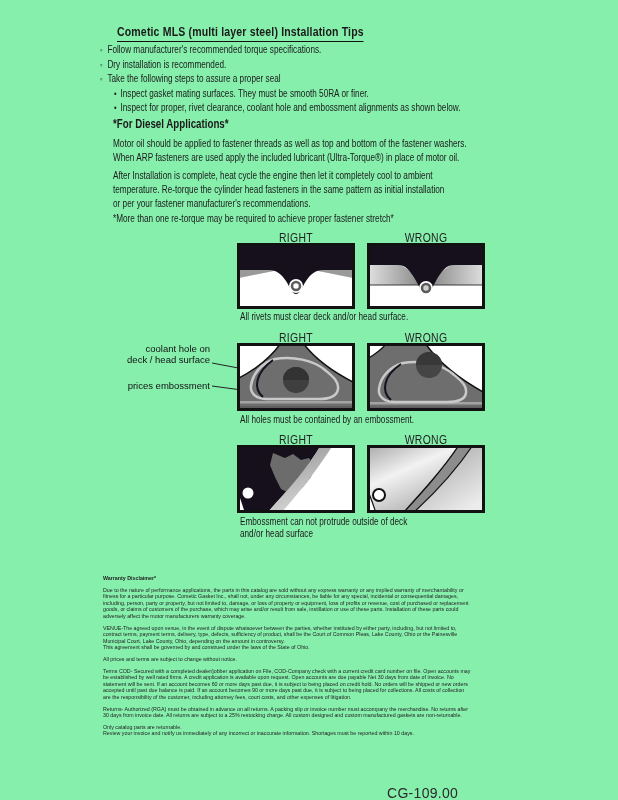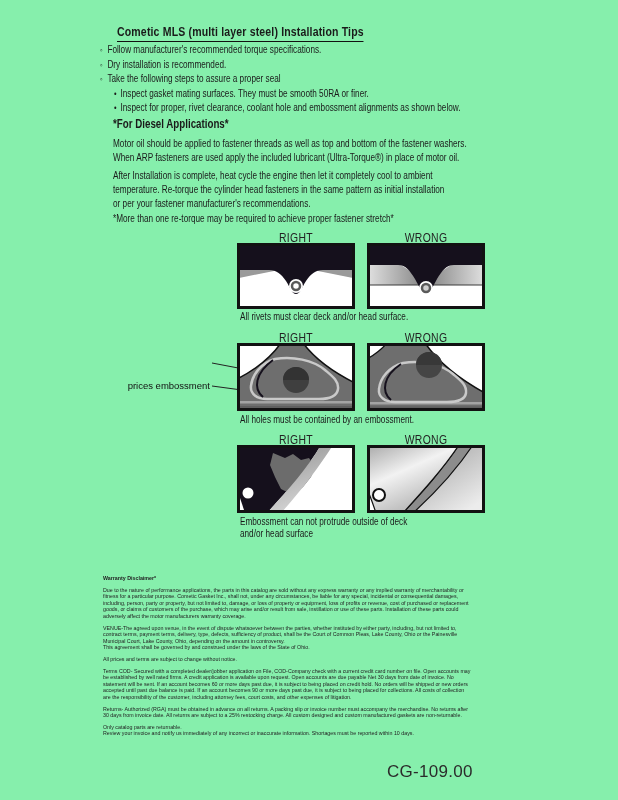--- a/index.html
+++ b/index.html
@@ -109,6 +109,10 @@
   <div class="abs dlabel sxc" style="left:237px;top:330px;">RIGHT</div>
   <div class="abs dlabel sxc" style="left:367px;top:330px;">WRONG</div>
 
+  <div class="abs sidelabel" style="left:110px;top:344px;">
+    <div>coolant hole on</div>
+    <div>deck / head surface</div>
+  </div>
   <div class="abs sidelabel" style="left:110px;top:381px;">prices embossment</div>
 
   <svg class="abs" style="left:110px;top:340px;" width="195" height="60" viewBox="0 0 195 60">

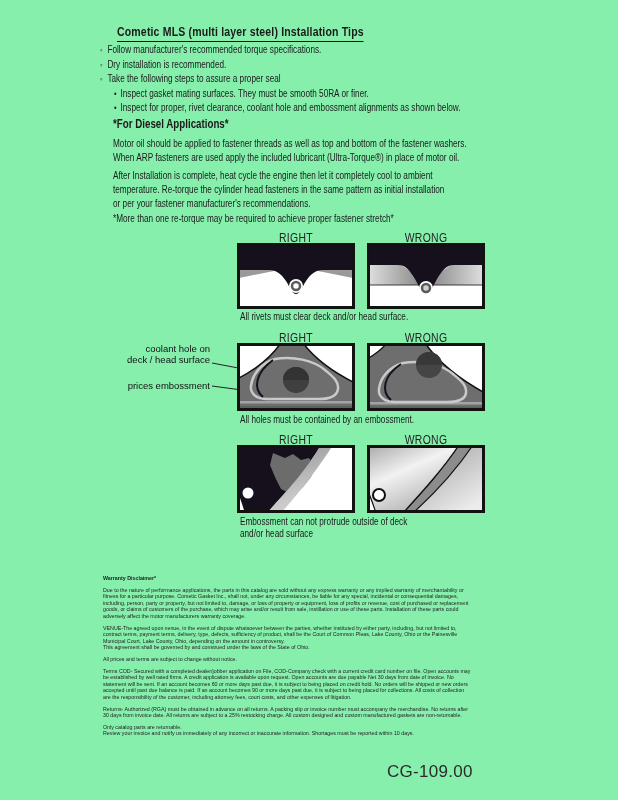--- a/index.html
+++ b/index.html
@@ -25,7 +25,7 @@
   .warr .wh{font-weight:bold;margin:0 0 5px 0;}
   .warr p{margin:0 0 5px 0;white-space:pre-line;}
   .warr p.tight{margin-bottom:0;}
-  .footer{font-size:17px;color:#2b2b2b;letter-spacing:.3px;}
+  .footer{font-size:14px;color:#2b2b2b;letter-spacing:.3px;margin-top:23px;}
   svg{display:block;}
 </style>
 </head>

